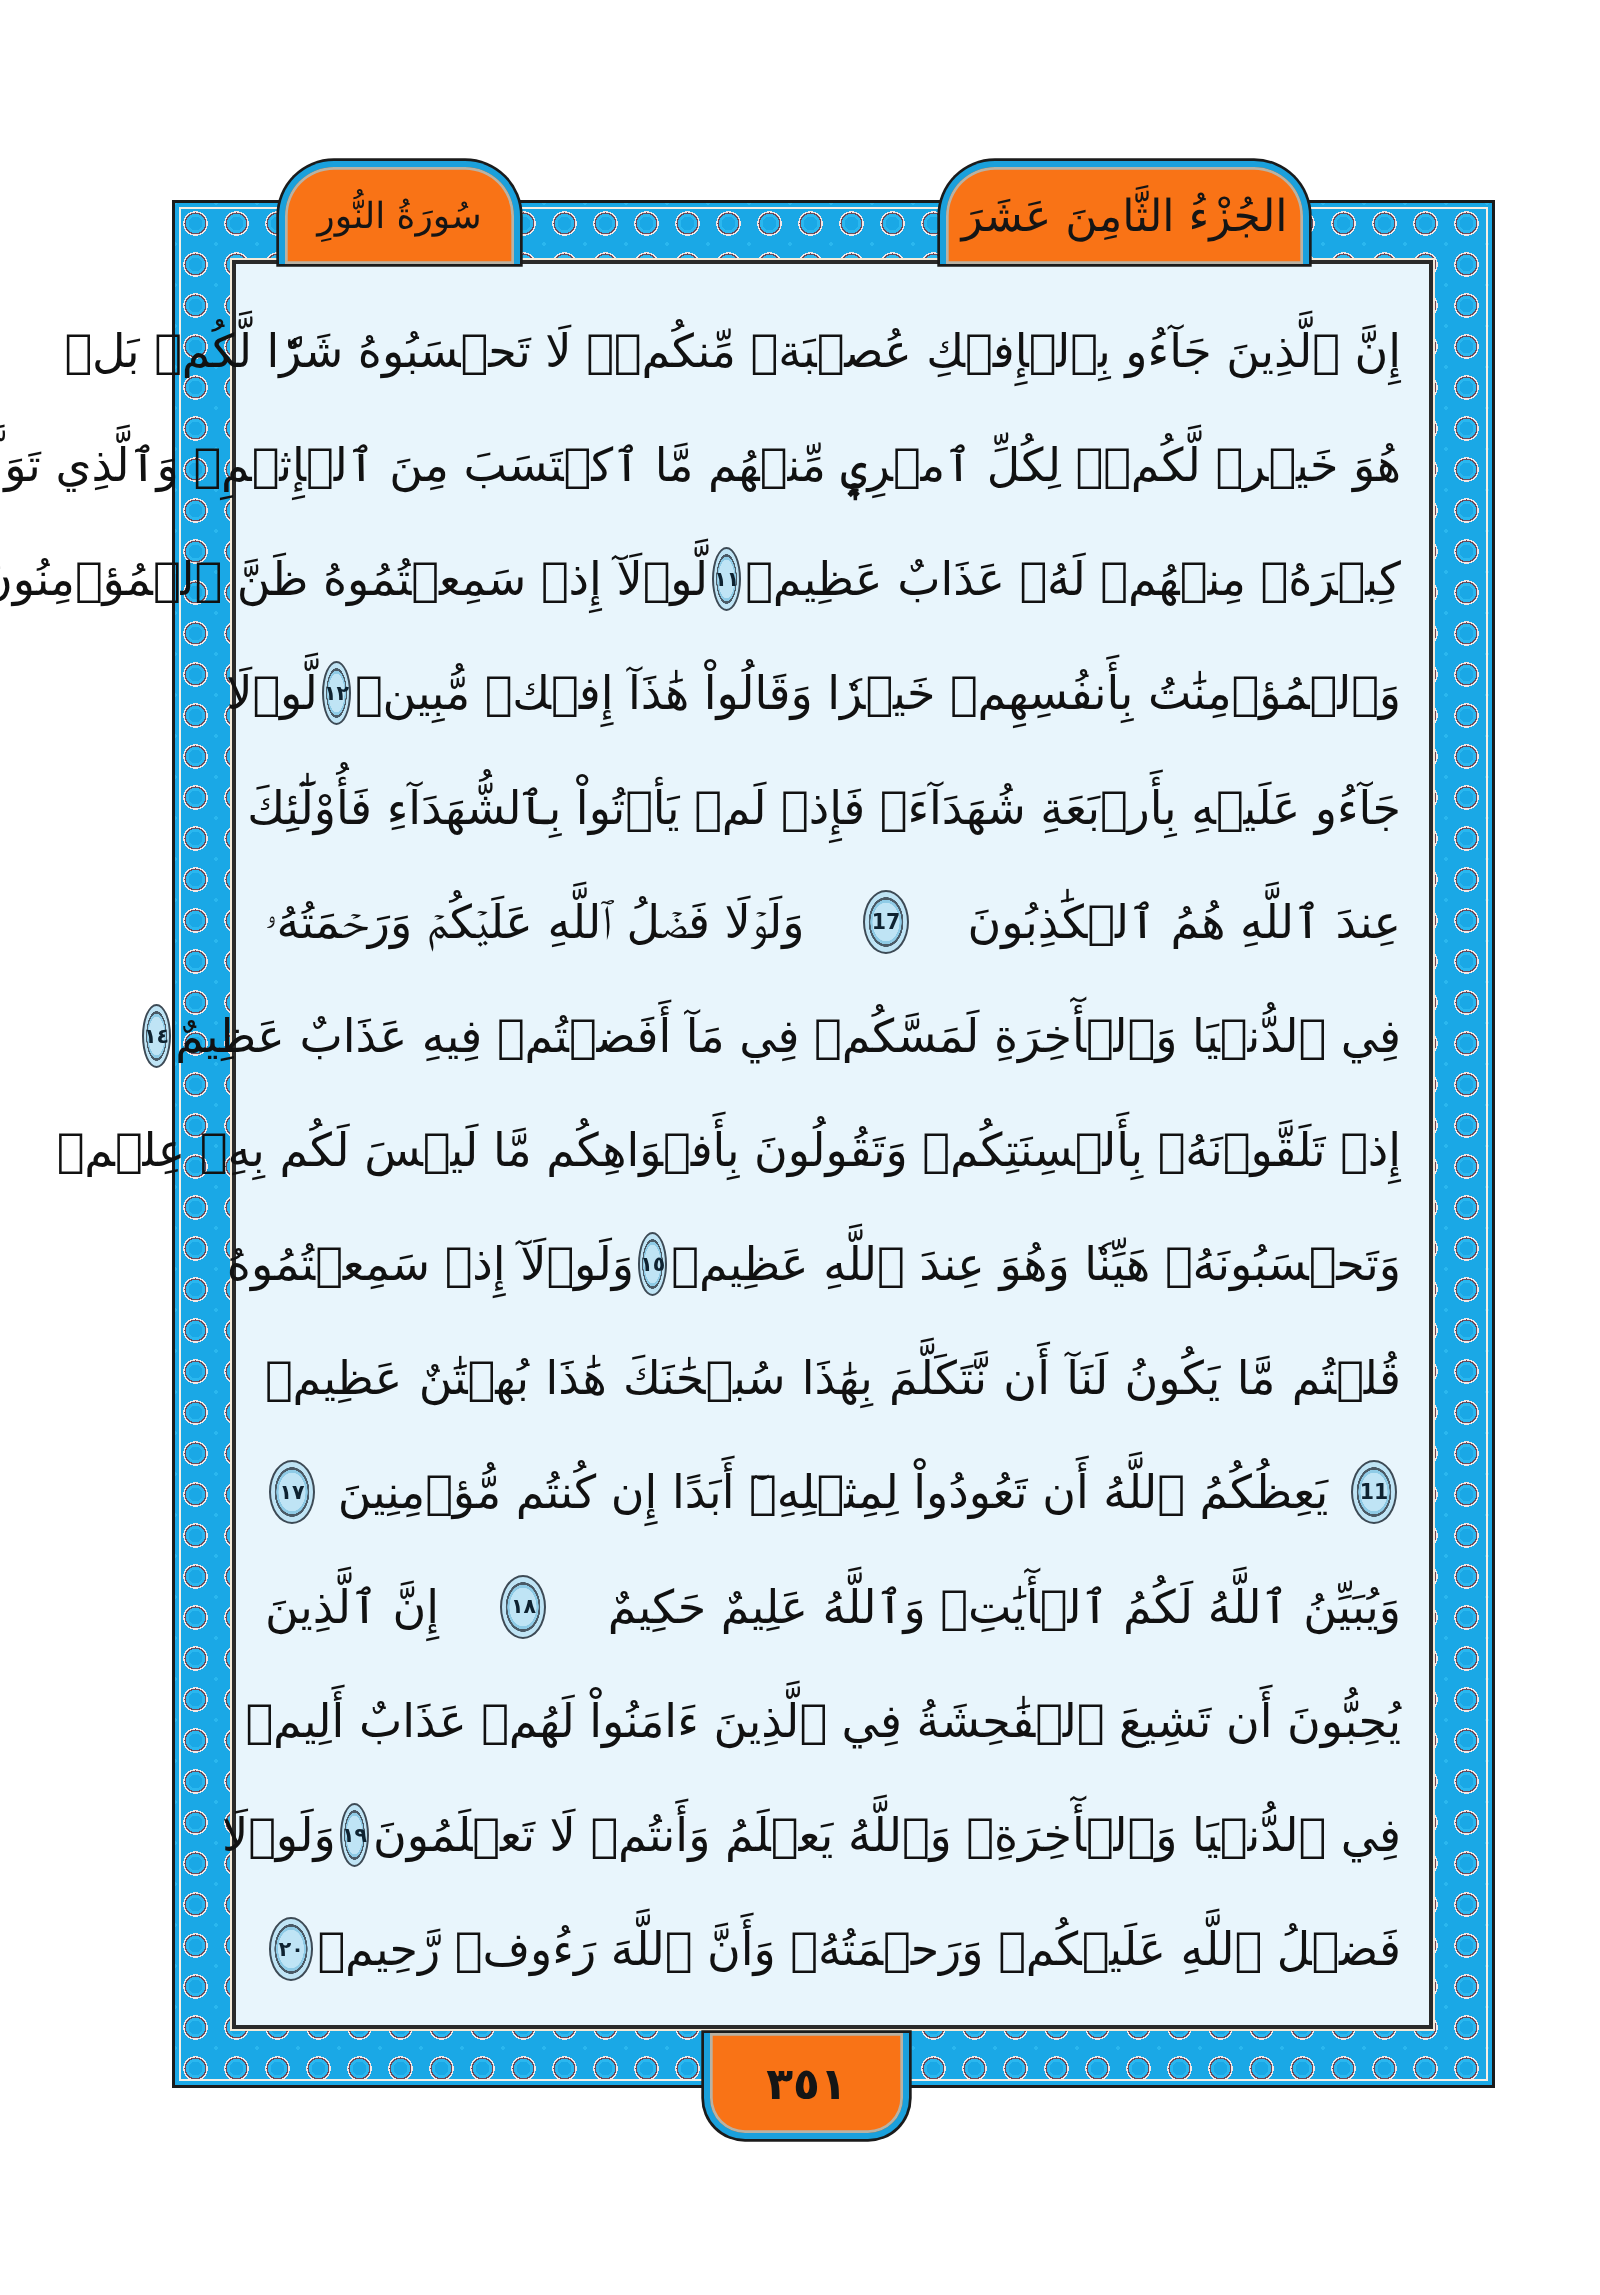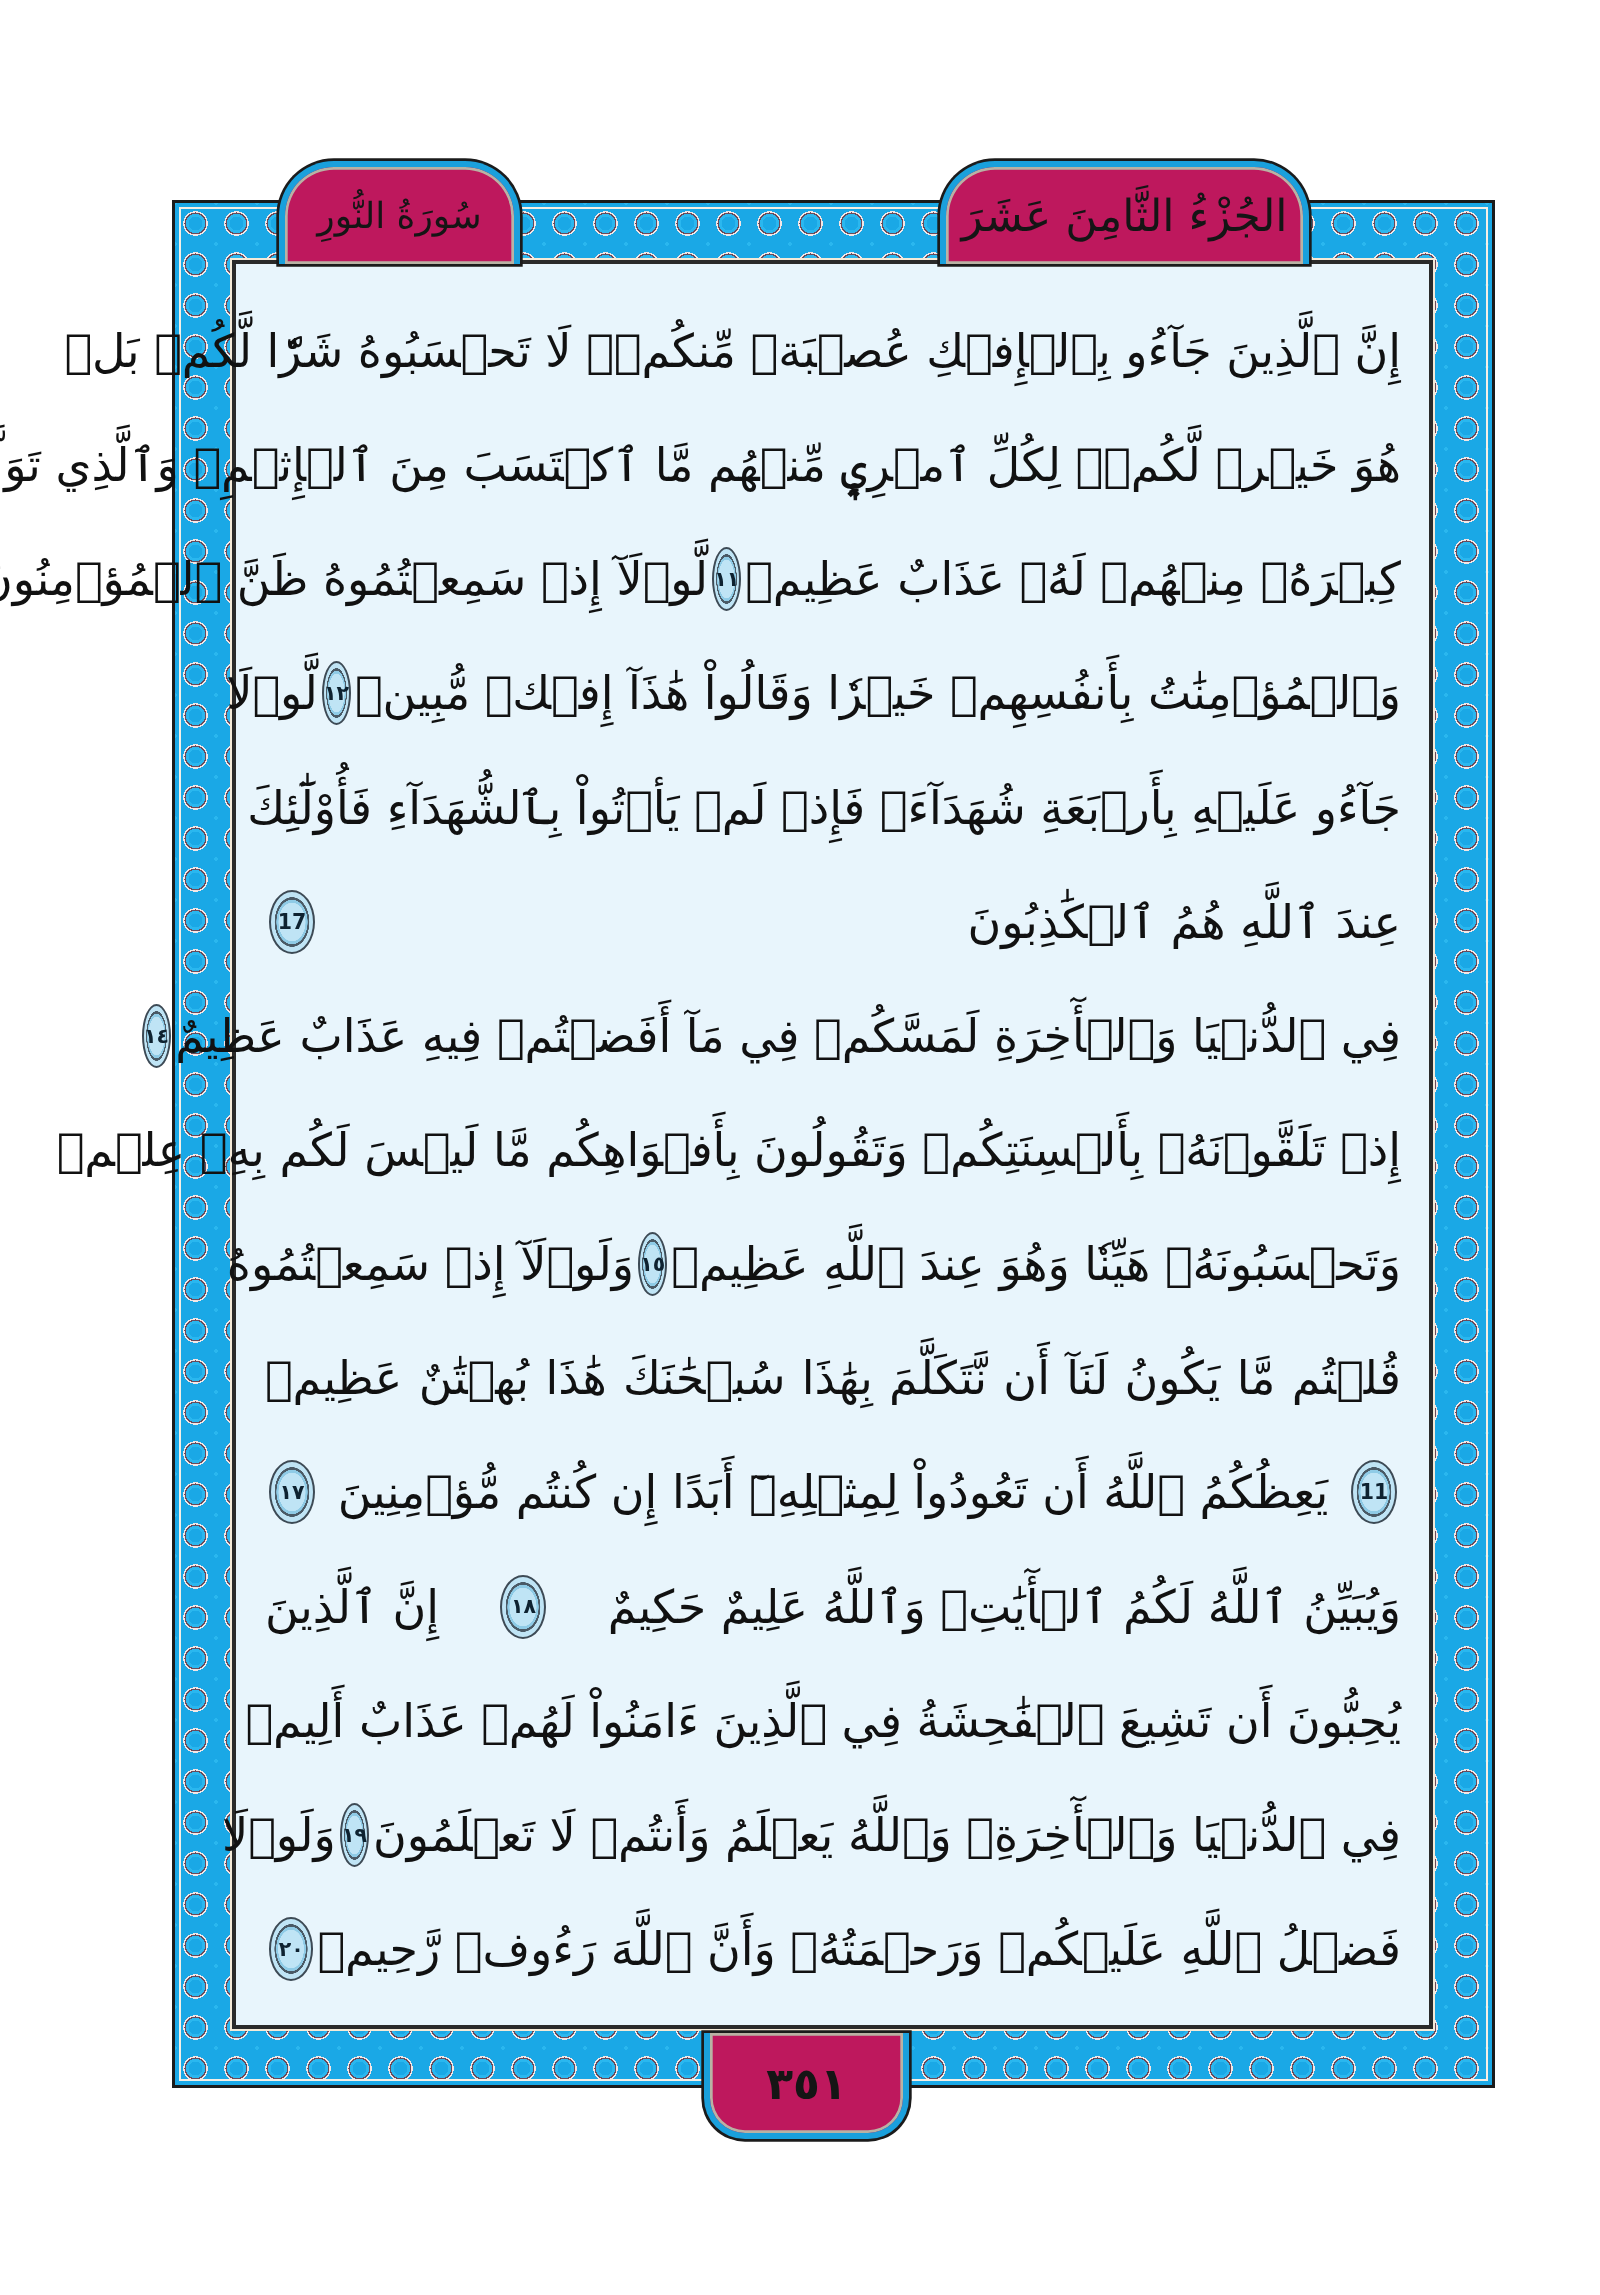--- a/index.html
+++ b/index.html
@@ -27,7 +27,7 @@
 
   .cartouche {
     position: absolute; box-sizing: border-box;
-    background: #be185d;
+    background: #f97316;
     border: 6.8px solid #1aa0dc;
     box-shadow: 0 0 0 2.7px #1b1b1b, inset 0 0 0 2.7px #b9b2a4;
     display: flex; align-items: center; justify-content: center;

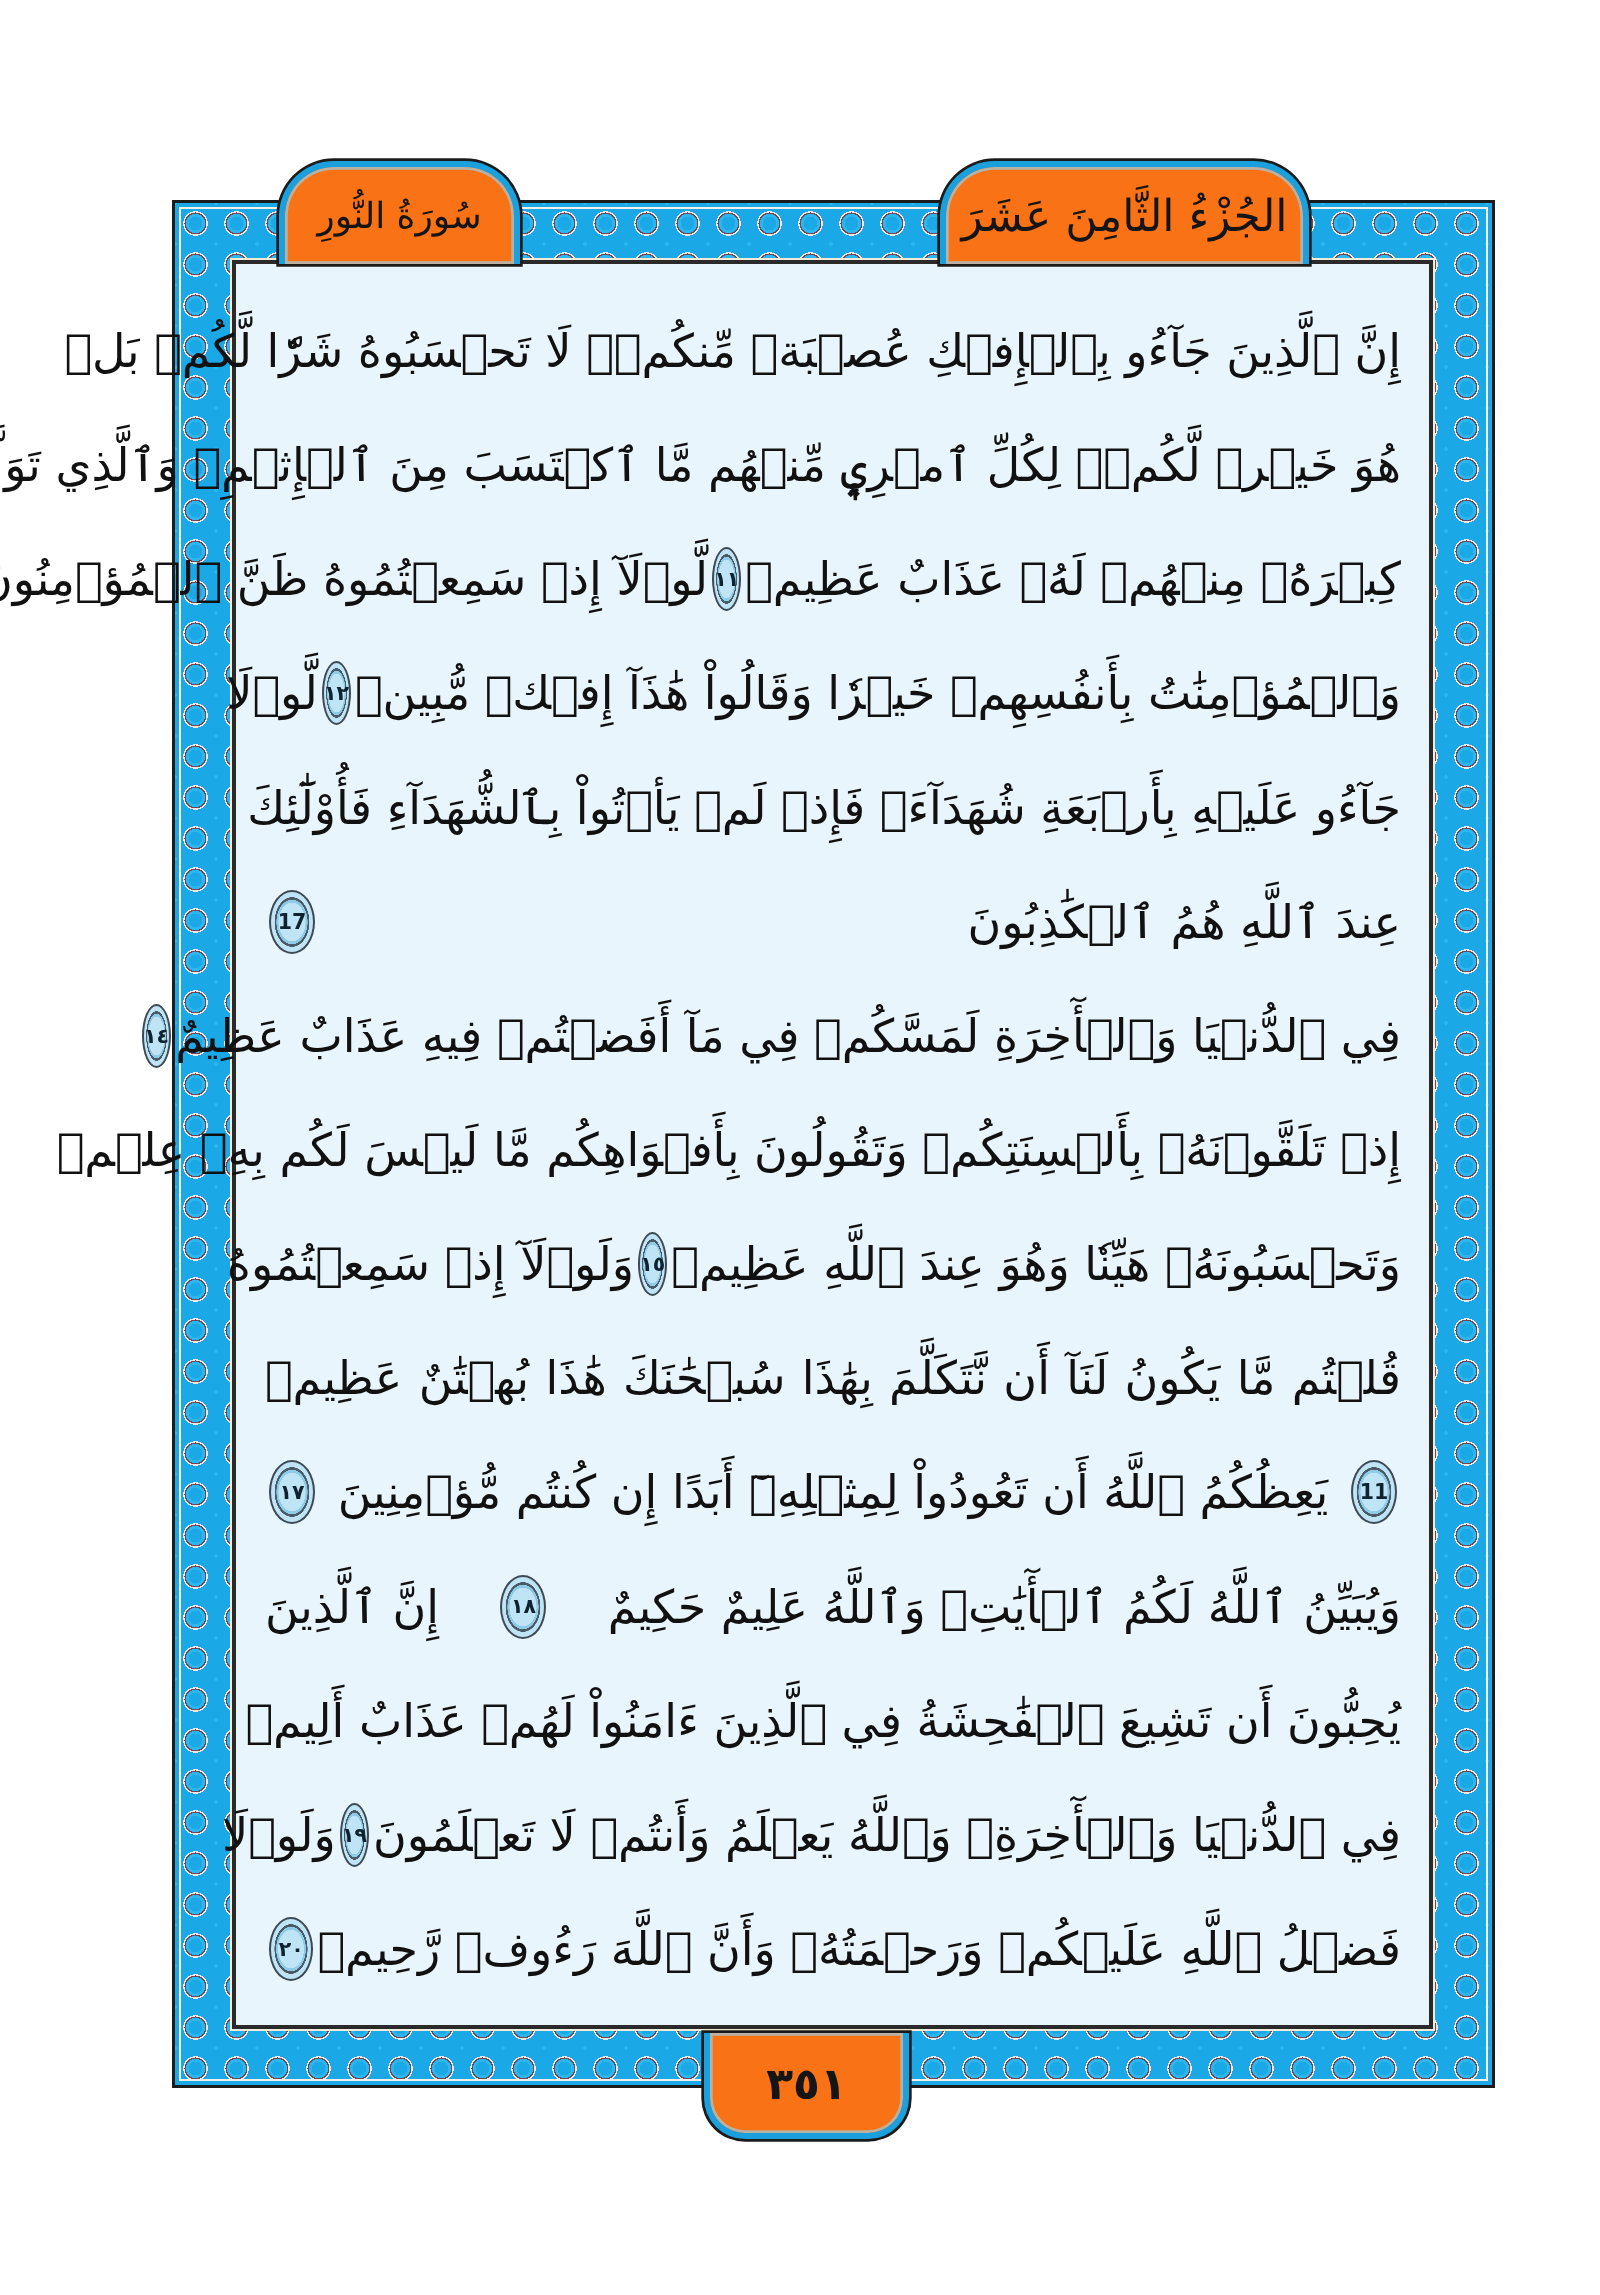--- a/index.html
+++ b/index.html
@@ -103,6 +103,7 @@
   <div class="line">
     <span>عِندَ ٱللَّهِ هُمُ ٱلۡكَٰذِبُونَ</span>
     <span class="ayah">17</span>
+    <span>وَلَوۡلَا فَضۡلُ ٱللَّهِ عَلَيۡكُمۡ وَرَحۡمَتُهُۥ</span>
   </div>
   <div class="line">
     <span>فِي ٱلدُّنۡيَا وَٱلۡأٓخِرَةِ لَمَسَّكُمۡ فِي مَآ أَفَضۡتُمۡ فِيهِ عَذَابٌ عَظِيمٌ</span>

